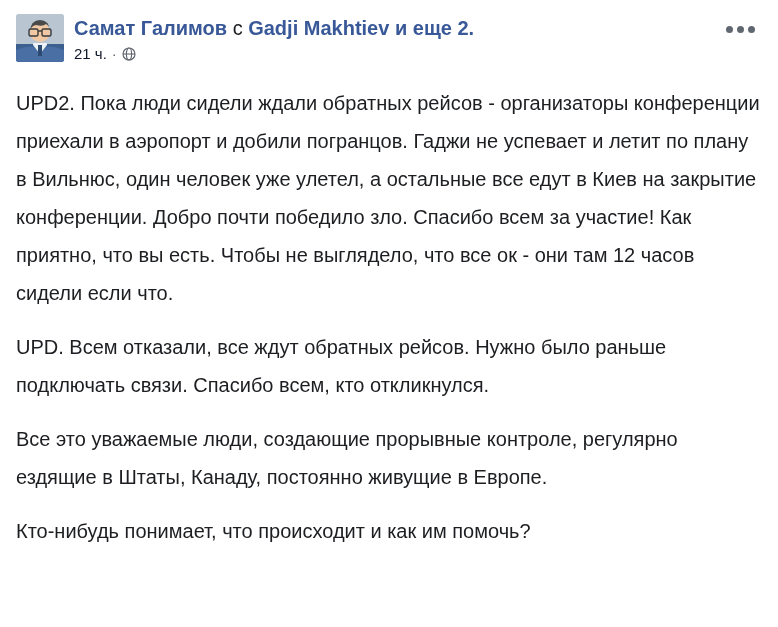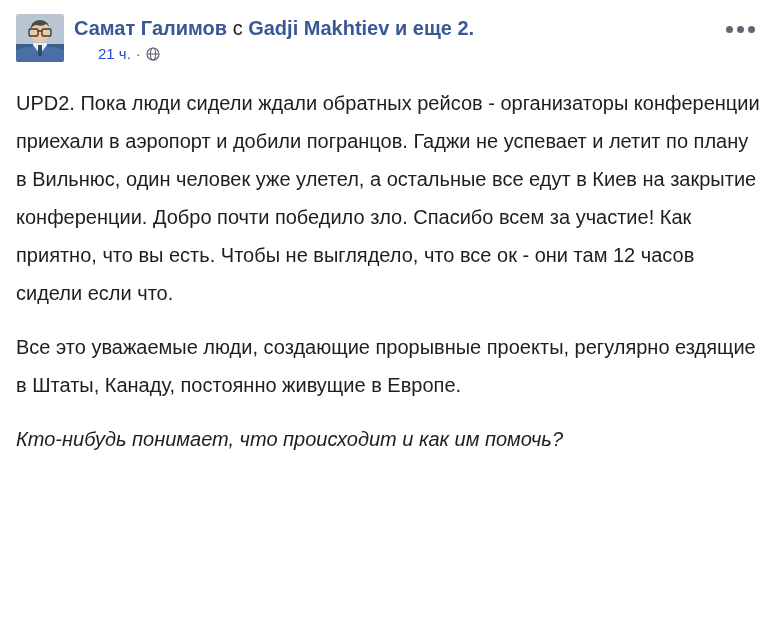--- a/index.html
+++ b/index.html
@@ -85,9 +85,8 @@
     align-items: center;
   }
   .timestamp {
-    color: #1d4ed8;
+    color: #0f172a;
     cursor: pointer;
-    margin-left: 24px;
   }
   .meta-sep {
     margin: 0 5px;

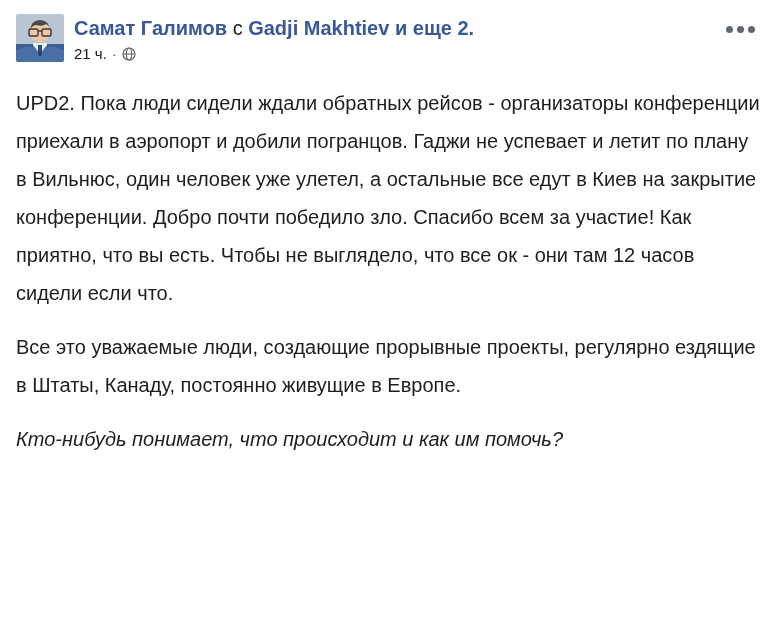--- a/index.html
+++ b/index.html
@@ -183,6 +183,7 @@
 
   <div class="post-body">
     <p>UPD2. Пока люди сидели ждали обратных рейсов - организаторы конференции приехали в аэропорт и добили погранцов. Гаджи не успевает и летит по плану в Вильнюс, один человек уже улетел, а остальные все едут в Киев на закрытие конференции. Добро почти победило зло. Спасибо всем за участие! Как приятно, что вы есть. Чтобы не выглядело, что все ок - они там 12 часов сидели если что.</p>
+    <p>UPD. Всем отказали, все ждут обратных рейсов. Нужно было раньше подключать связи. Спасибо всем, кто откликнулся.</p>
     <p>Все это уважаемые люди, создающие прорывные проекты, регулярно ездящие в Штаты, Канаду, постоянно живущие в Европе.</p>
     <p>Кто-нибудь понимает, что происходит и как им помочь?</p>
   </div>

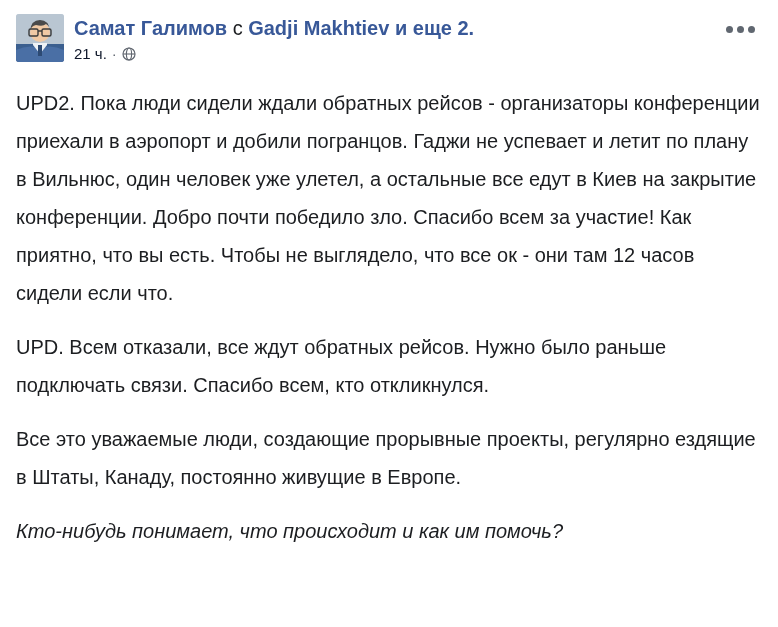--- a/index.html
+++ b/index.html
@@ -184,7 +184,7 @@
   <div class="post-body">
     <p>UPD2. Пока люди сидели ждали обратных рейсов - организаторы конференции приехали в аэропорт и добили погранцов. Гаджи не успевает и летит по плану в Вильнюс, один человек уже улетел, а остальные все едут в Киев на закрытие конференции. Добро почти победило зло. Спасибо всем за участие! Как приятно, что вы есть. Чтобы не выглядело, что все ок - они там 12 часов сидели если что.</p>
     <p>UPD. Всем отказали, все ждут обратных рейсов. Нужно было раньше подключать связи. Спасибо всем, кто откликнулся.</p>
-    <p>Все это уважаемые люди, создающие прорывные проекты, регулярно ездящие в Штаты, Канаду, постоянно живущие в Европе.</p>
+    <p>Все это уважаемые люди, создающие прорывные контроле, регулярно ездящие в Штаты, Канаду, постоянно живущие в Европе.</p>
     <p>Кто-нибудь понимает, что происходит и как им помочь?</p>
   </div>
 

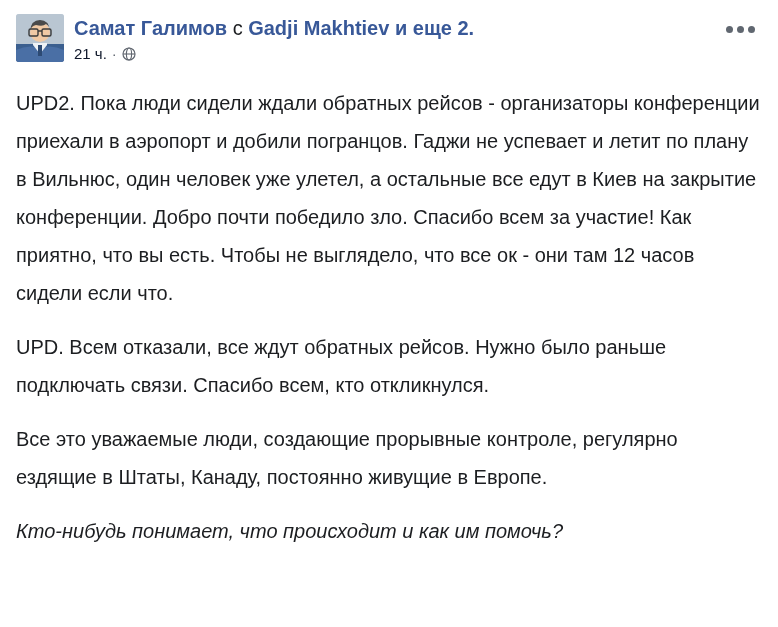--- a/index.html
+++ b/index.html
@@ -131,7 +131,6 @@
   }
   .post-body p:last-child {
     margin-bottom: 8px;
-    font-style: italic;
   }
 </style>
 </head>

